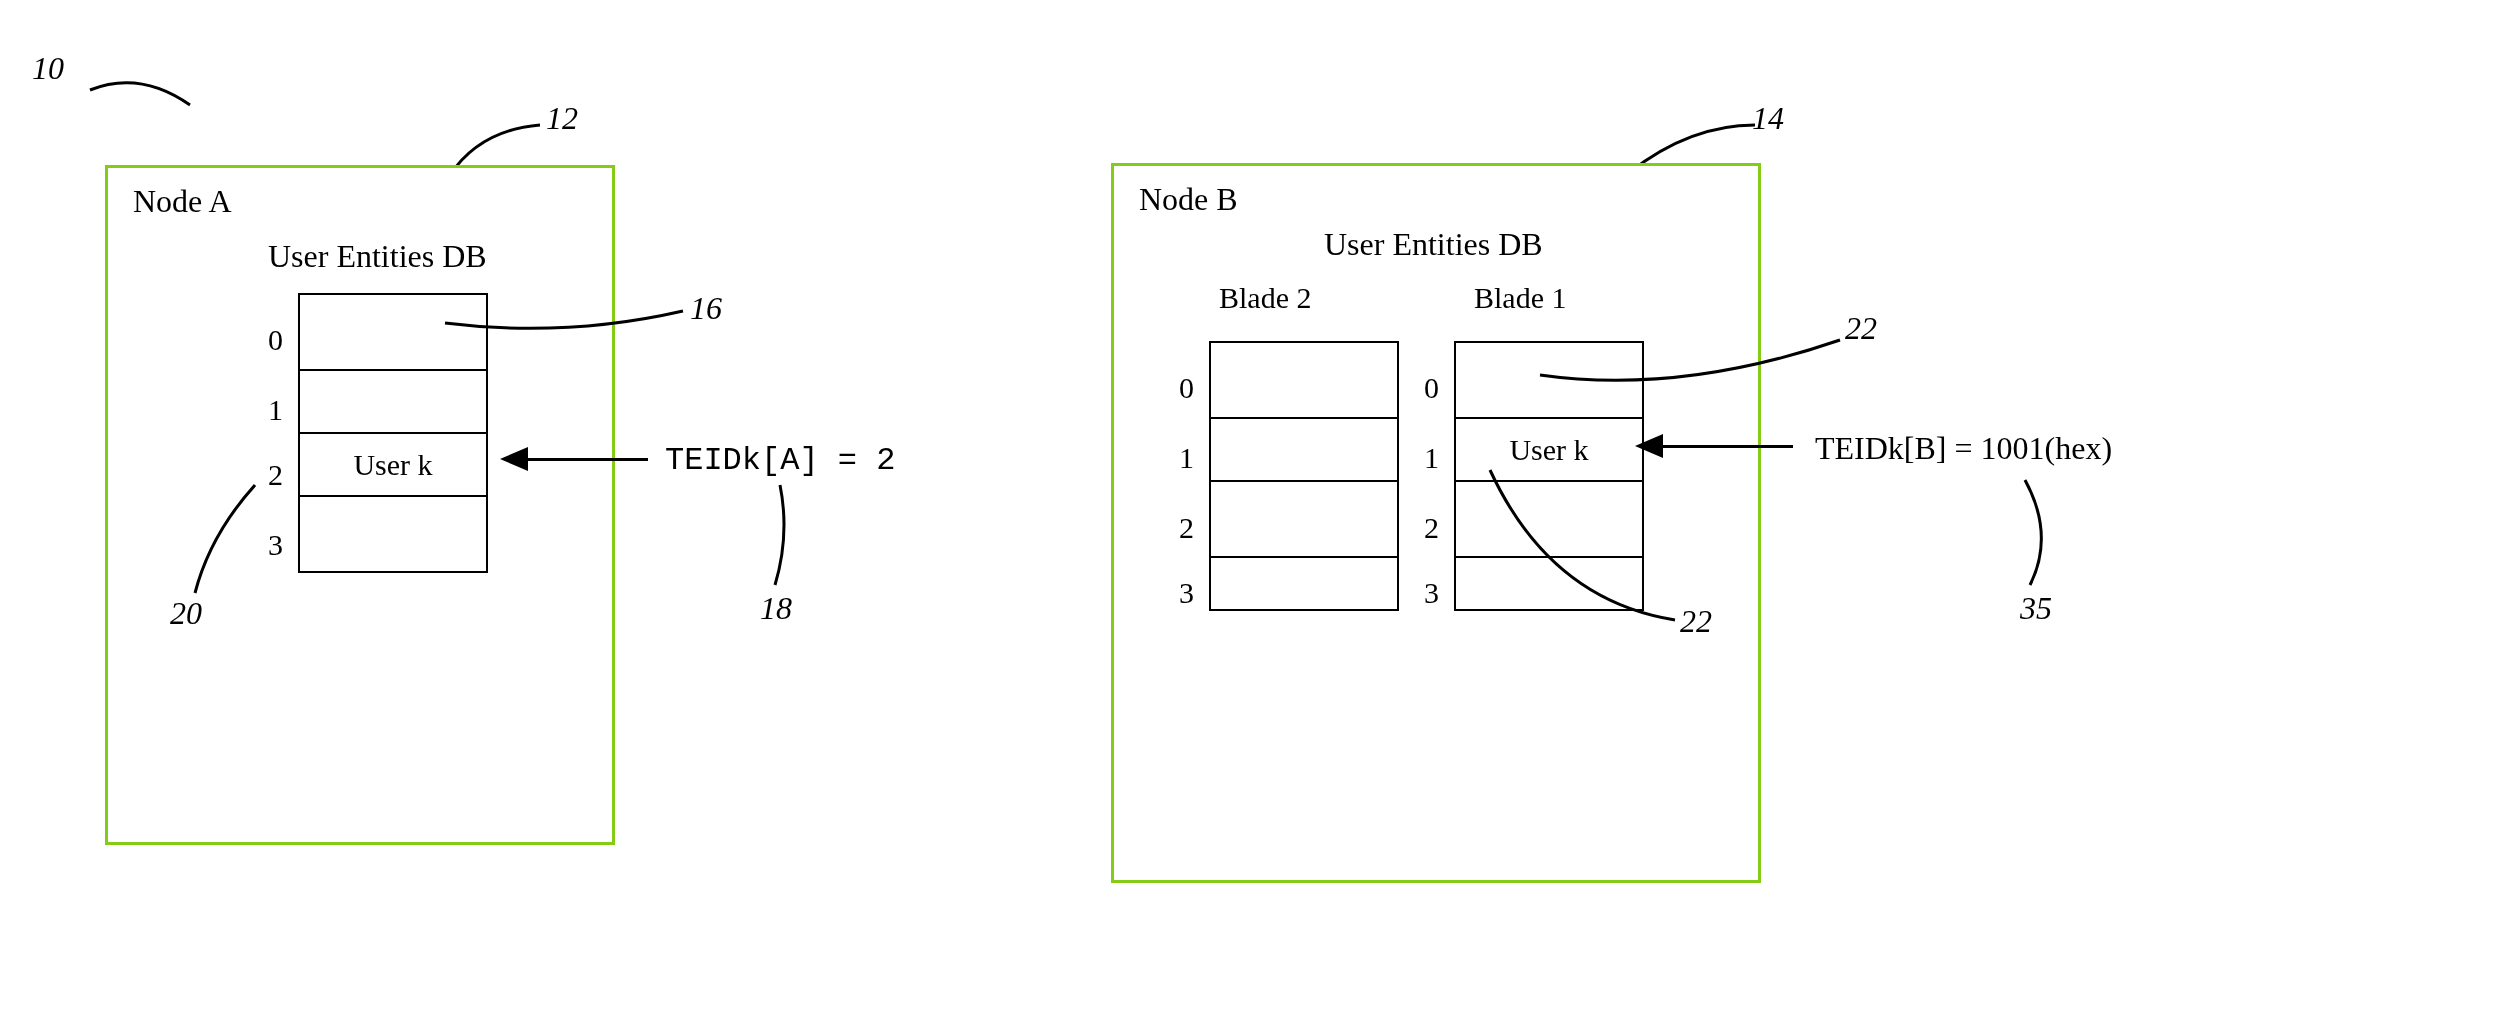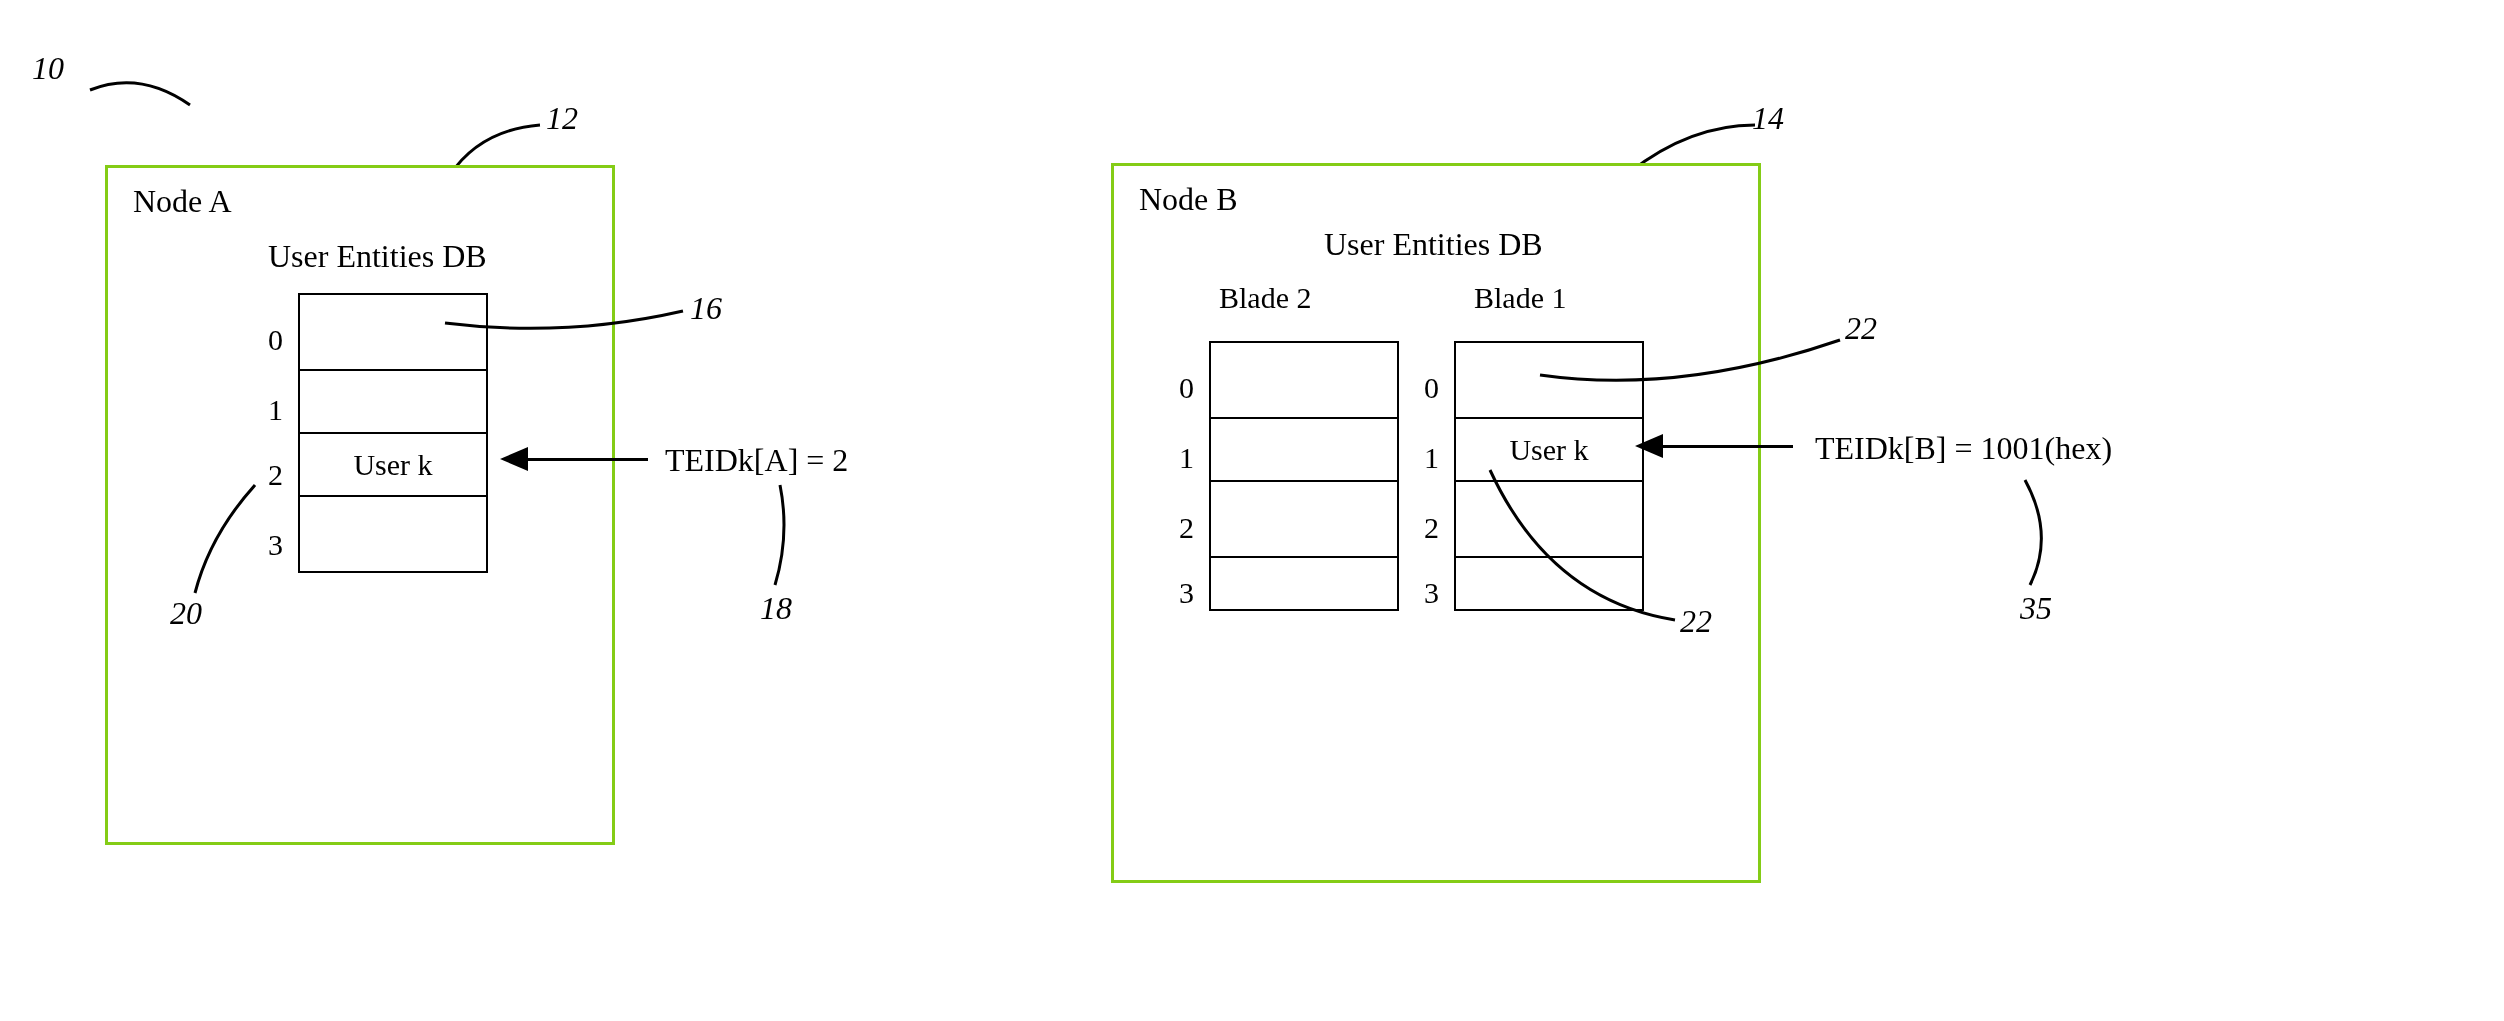--- a/index.html
+++ b/index.html
@@ -125,7 +125,7 @@
 
 <div class="arrow-head-left" style="left:500px; top:447px;"></div>
 <div class="arrow-line" style="left:528px; top:458px; width:120px;"></div>
-<div class="teid-label" style="left:665px; top:442px;">TEIDk[A] = 2</div>
+<div class="teid-label" style="left:665px; top:442px;font-family:Liberation Mono, monospace;">TEIDk[A] = 2</div>
 
 <div class="ref-label" style="left:760px; top:590px;">18</div>
 <svg class="leader" style="left:760px; top:485px;" width="50" height="110">

